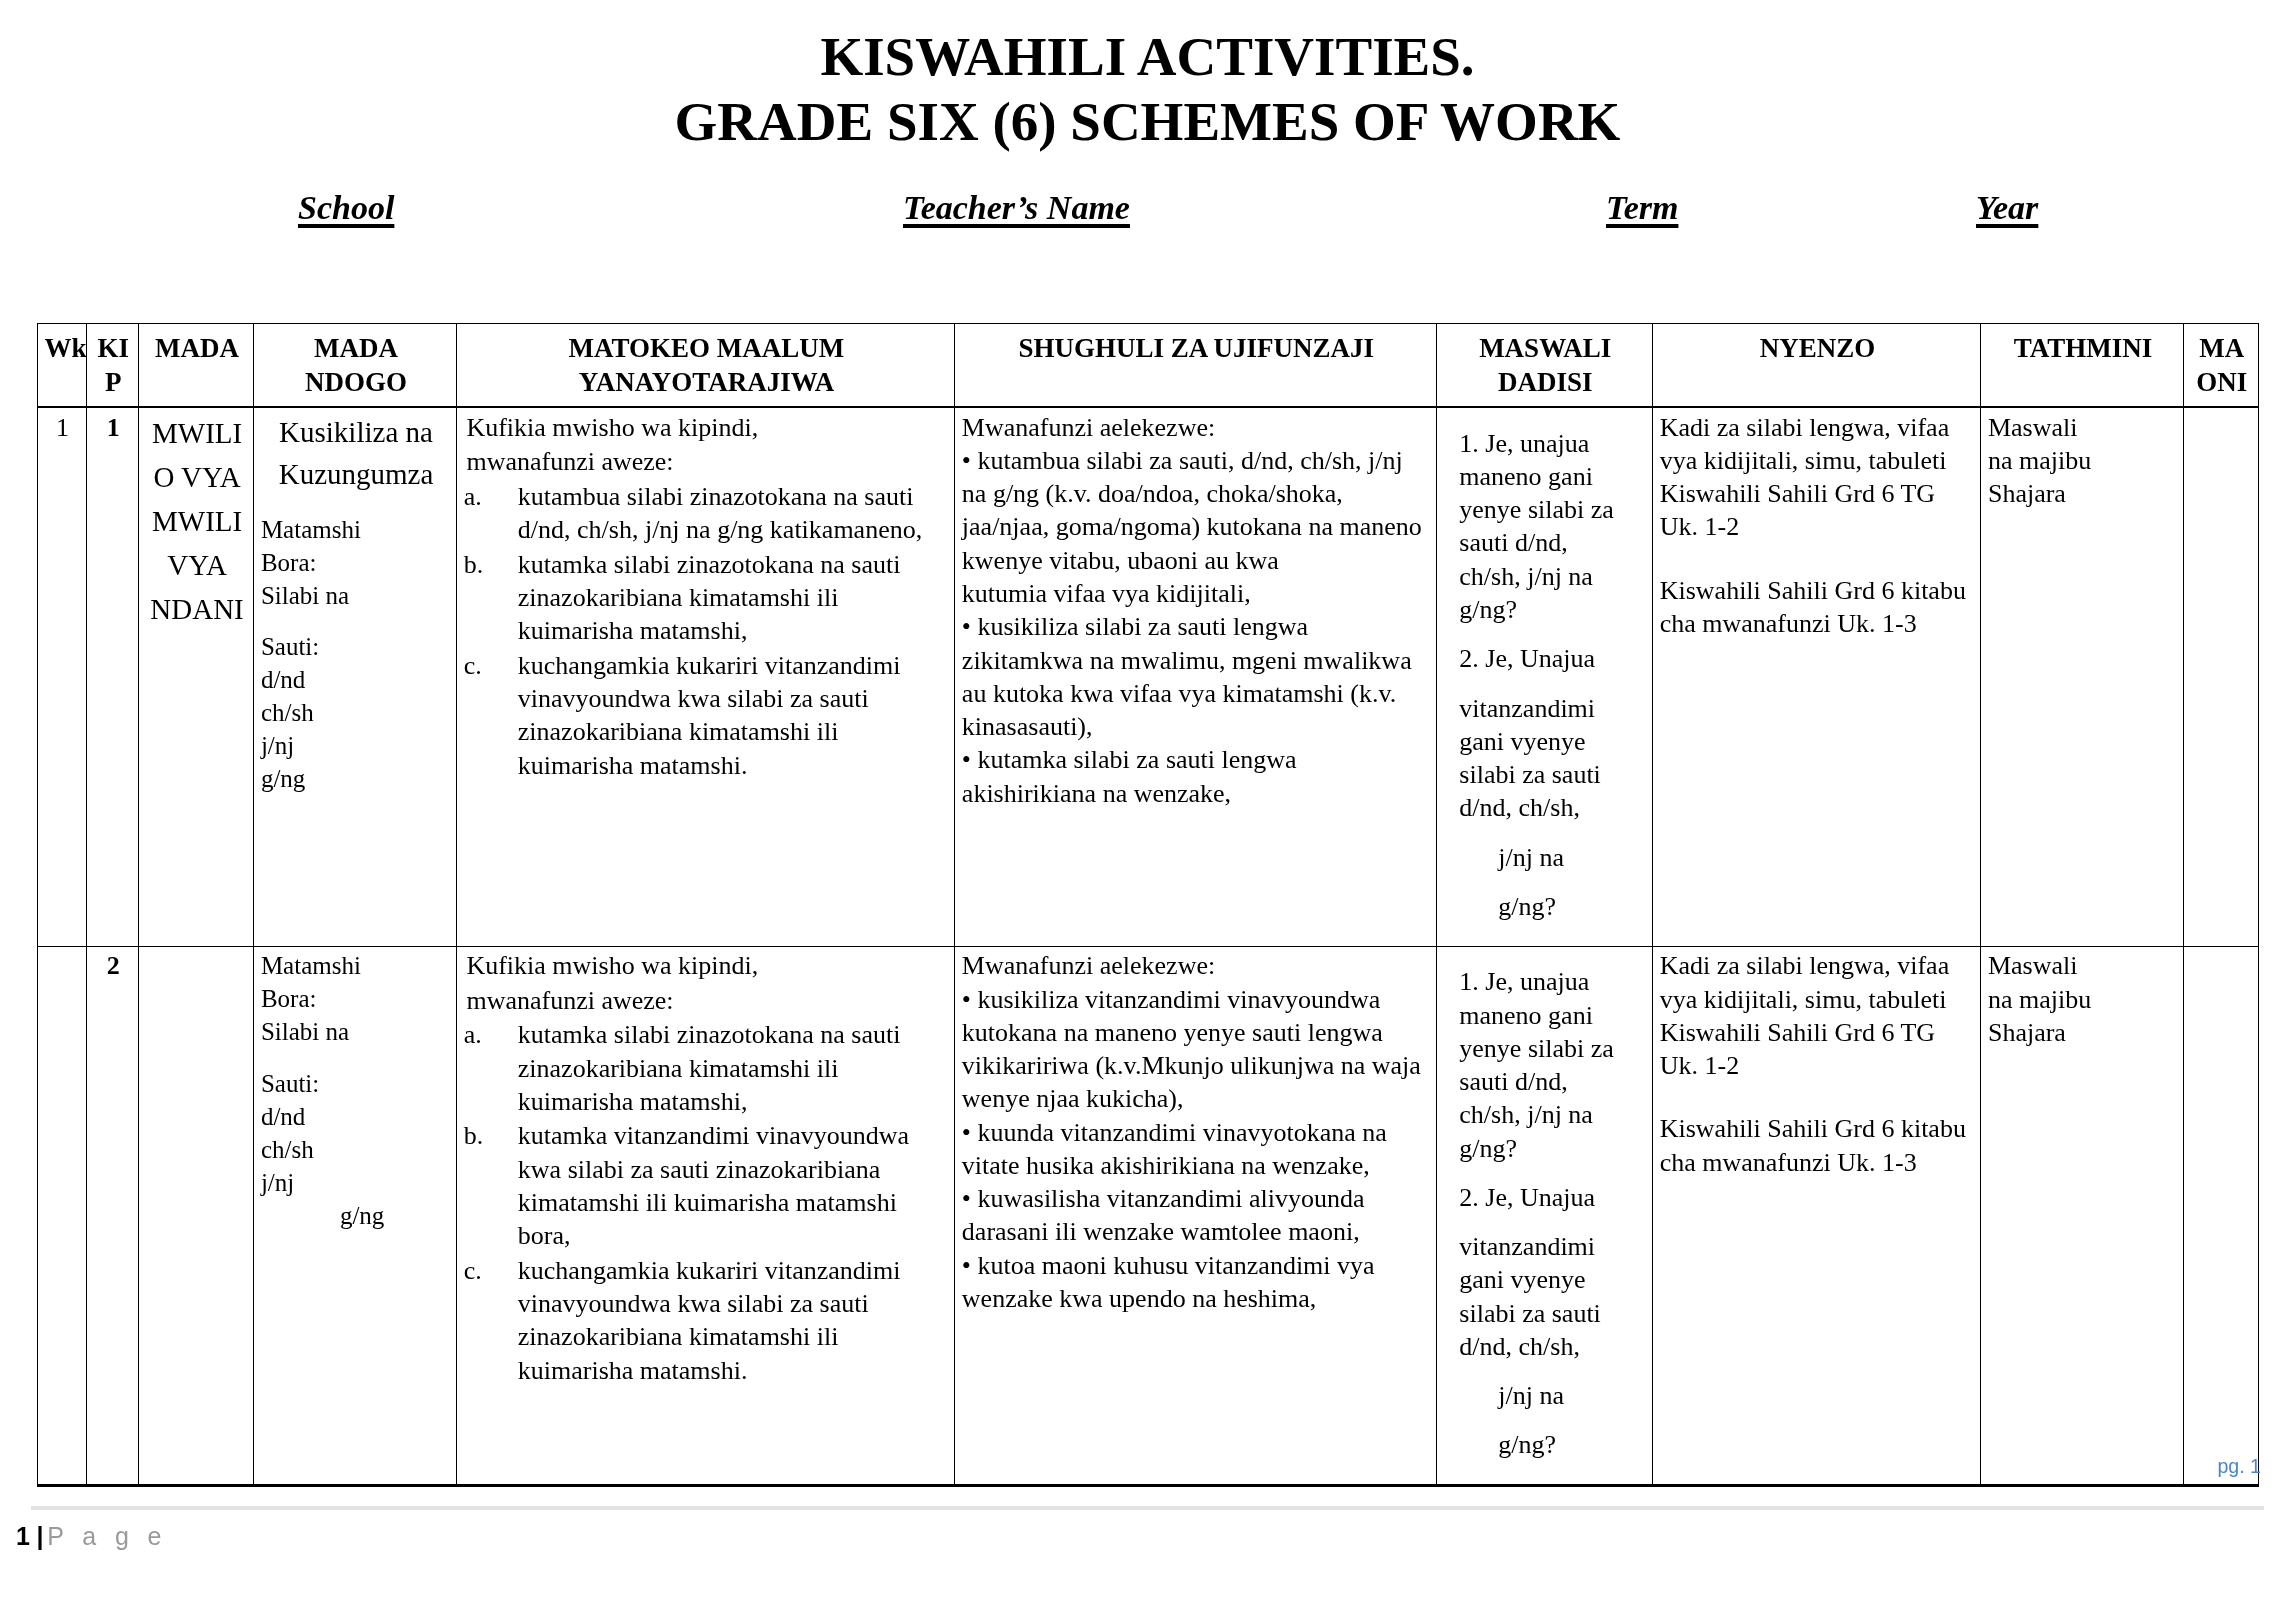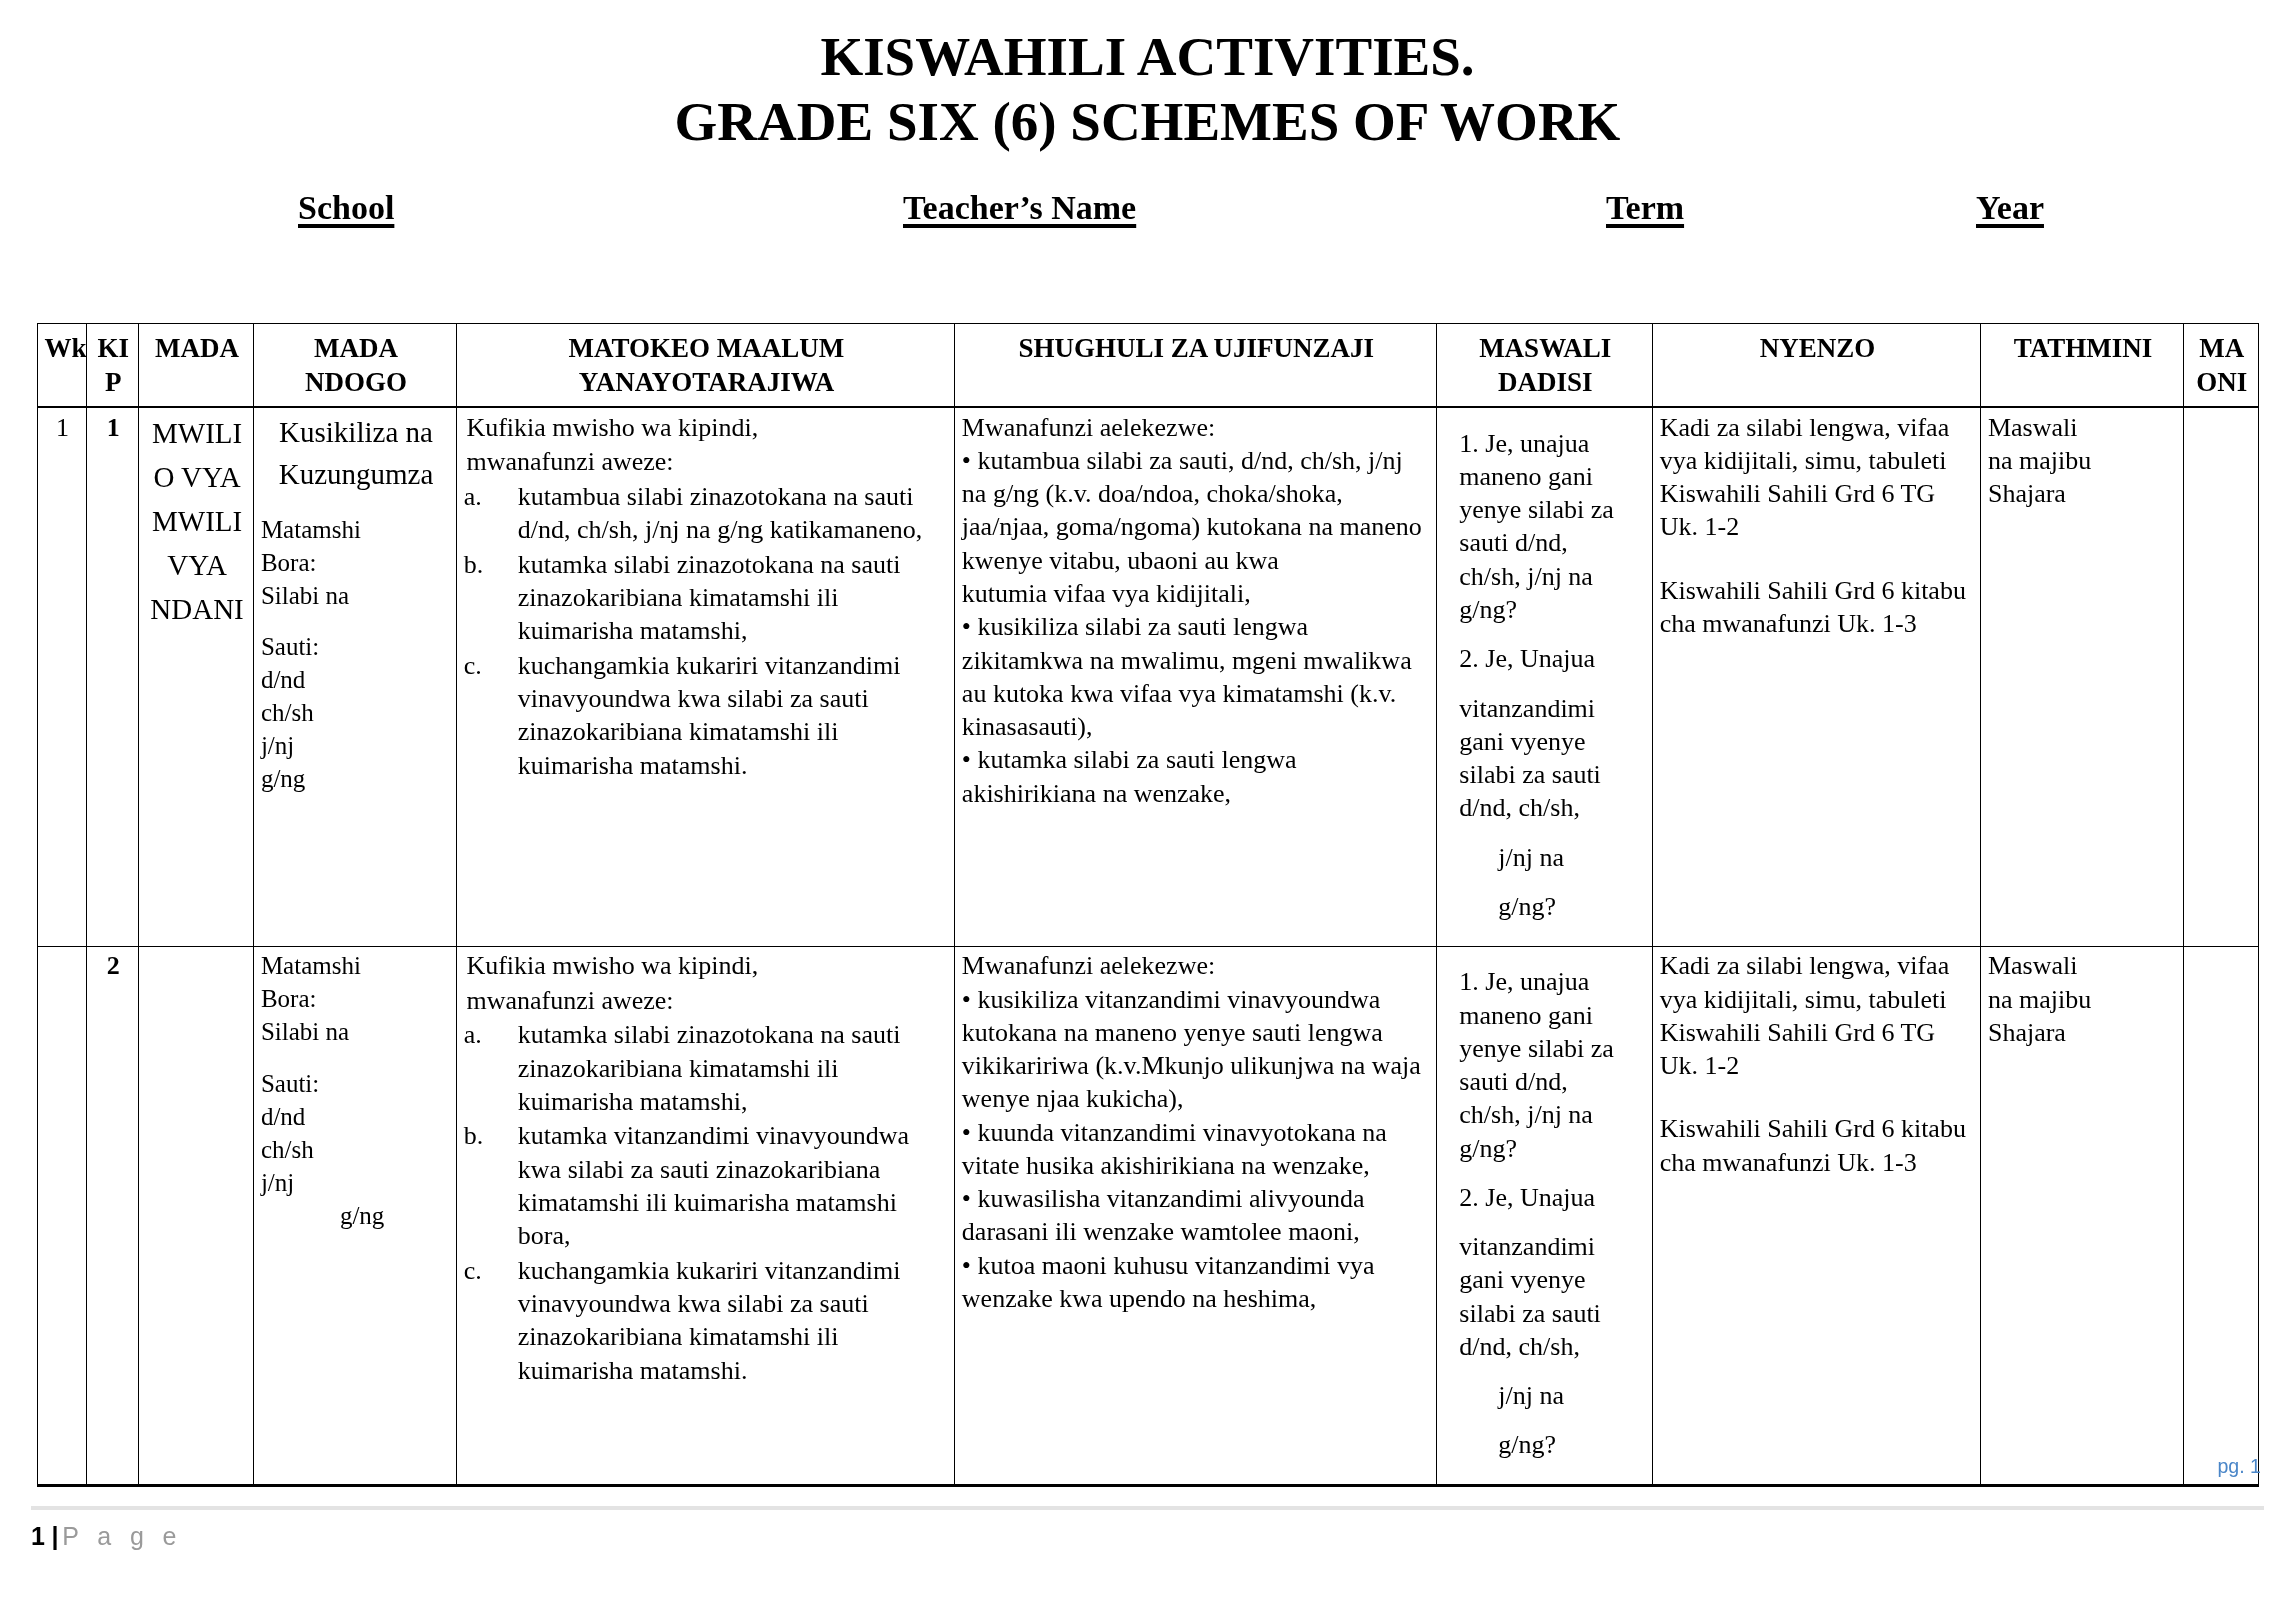--- a/index.html
+++ b/index.html
@@ -42,6 +42,7 @@
     position: relative;
     height: 60px;
     margin-top: 34px;
+    font-style: italic;
   }
   .field-label {
     position: absolute;

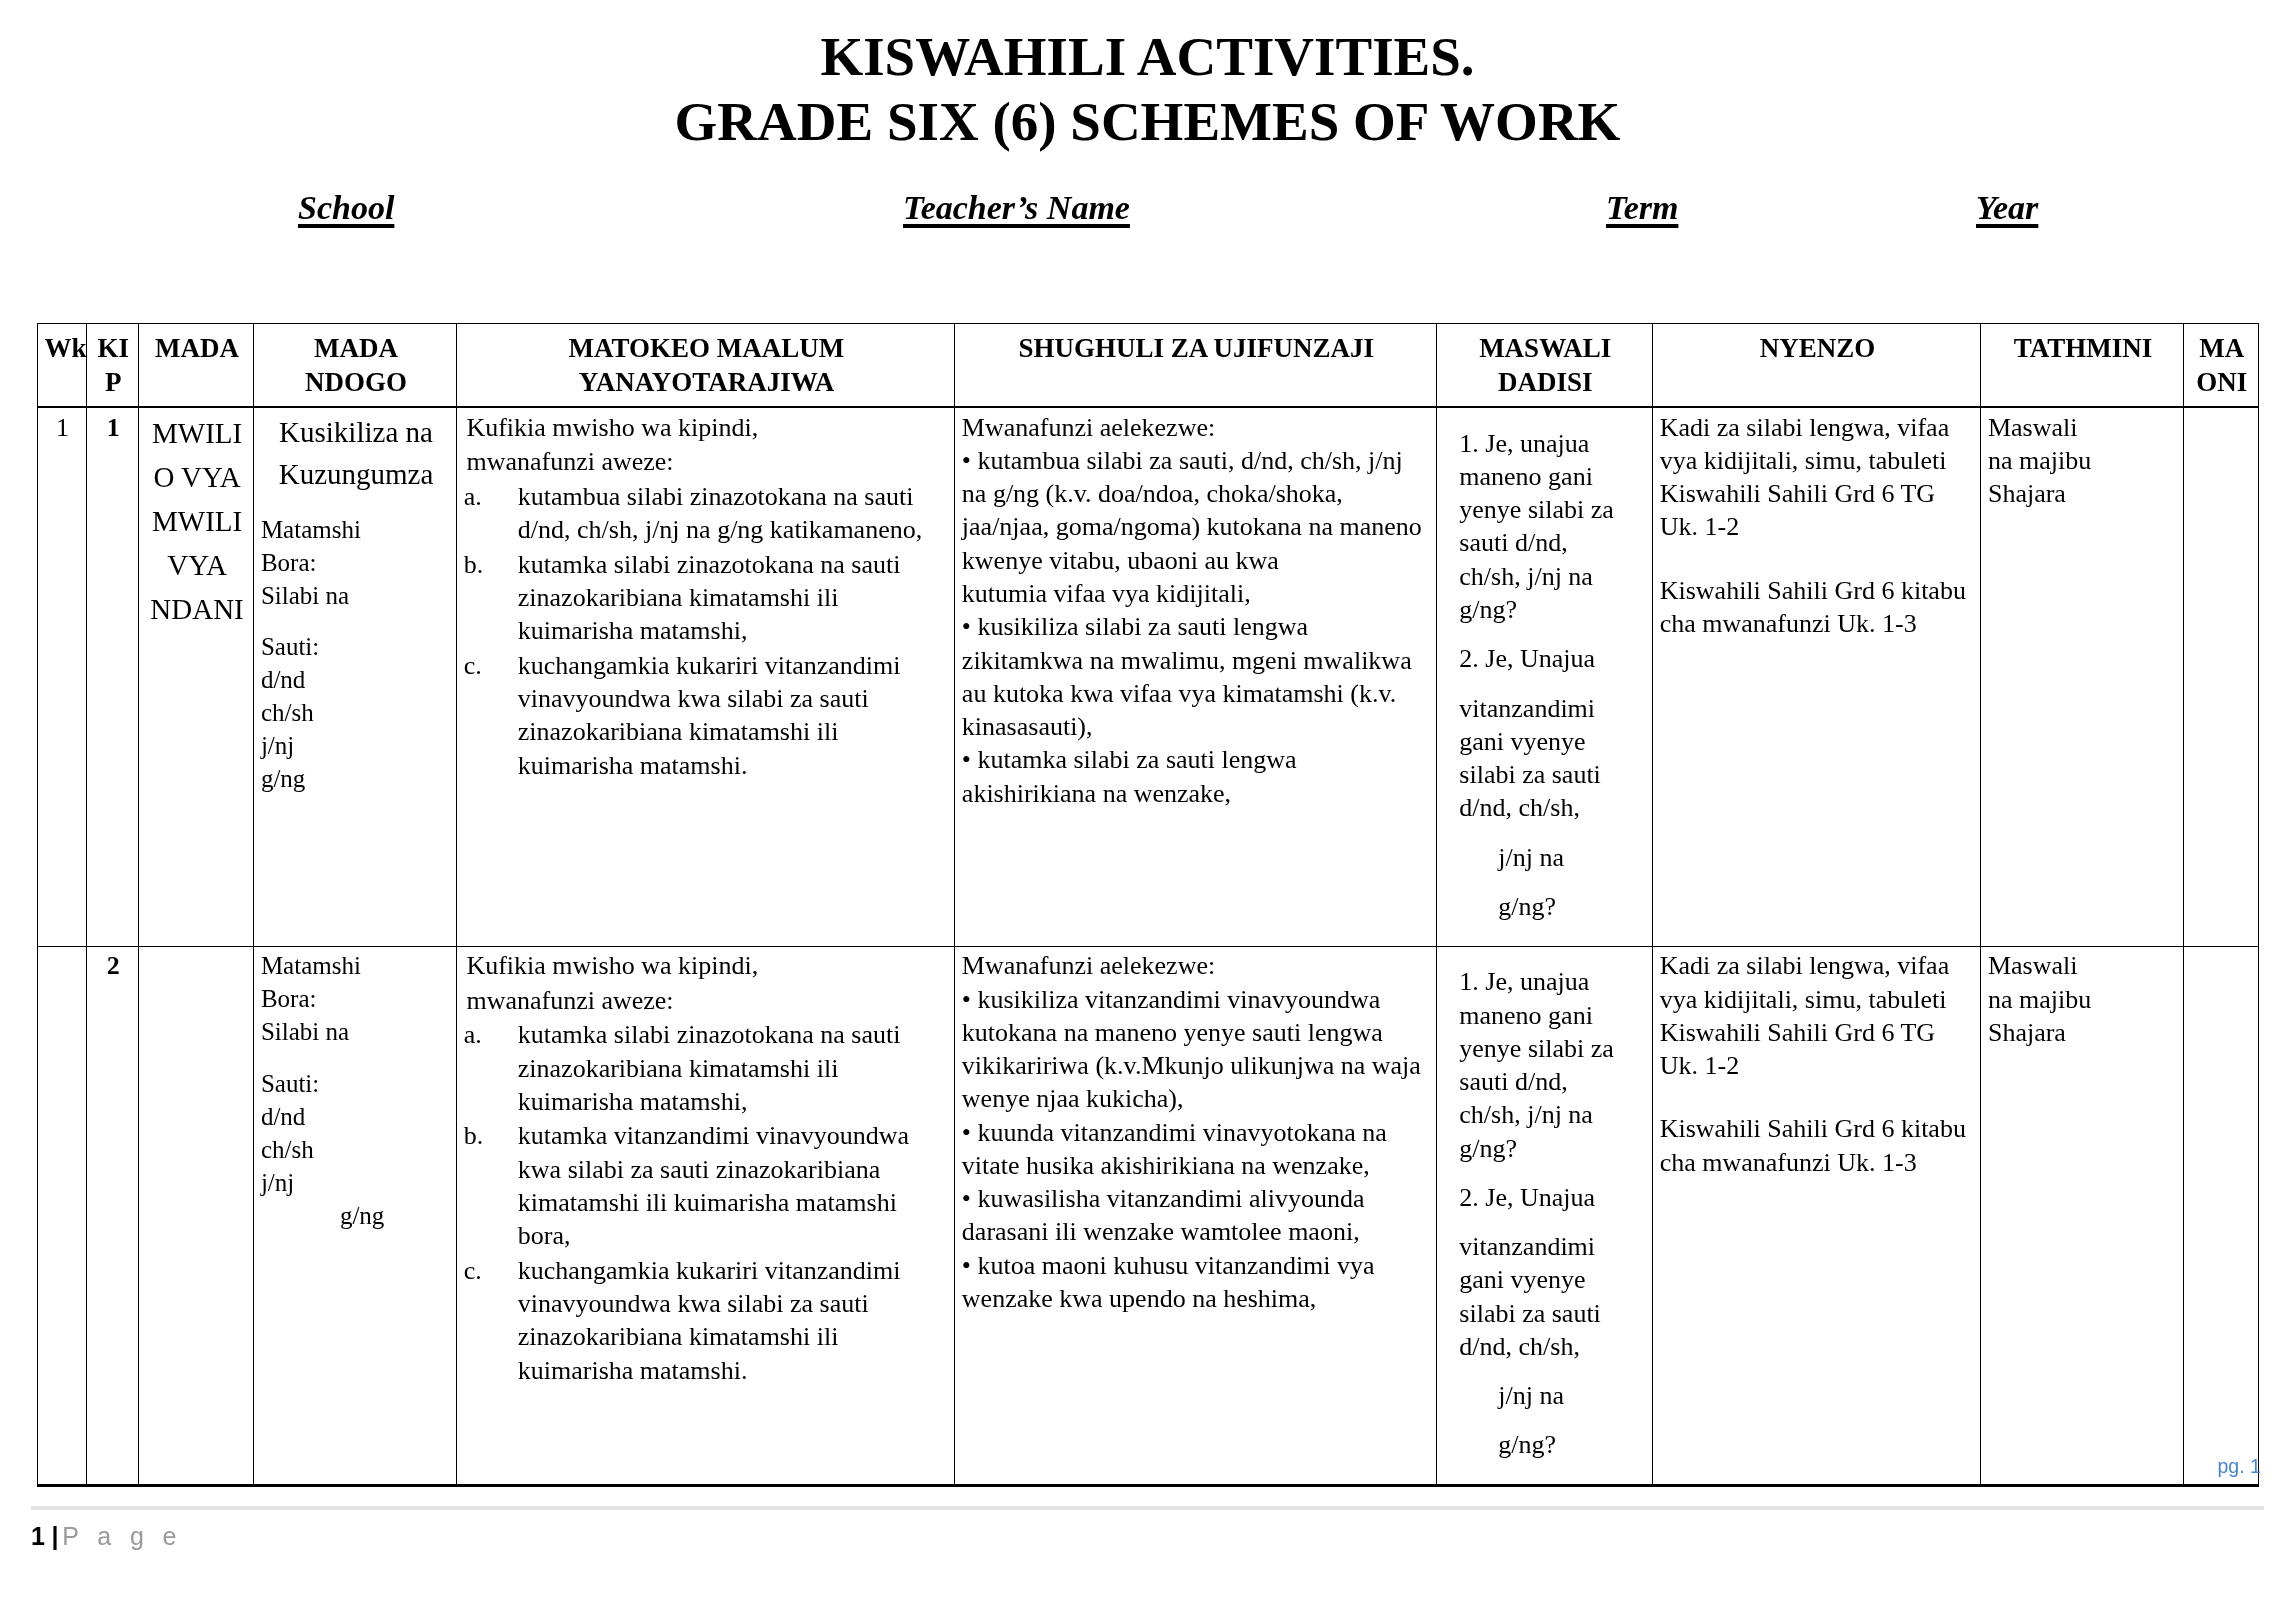--- a/index.html
+++ b/index.html
@@ -203,7 +203,7 @@
   }
   .footer-text {
     position: absolute;
-    left: 31px;
+    left: 16px;
     top: 1522px;
     font-family: "Liberation Sans", sans-serif;
     font-size: 25px;

